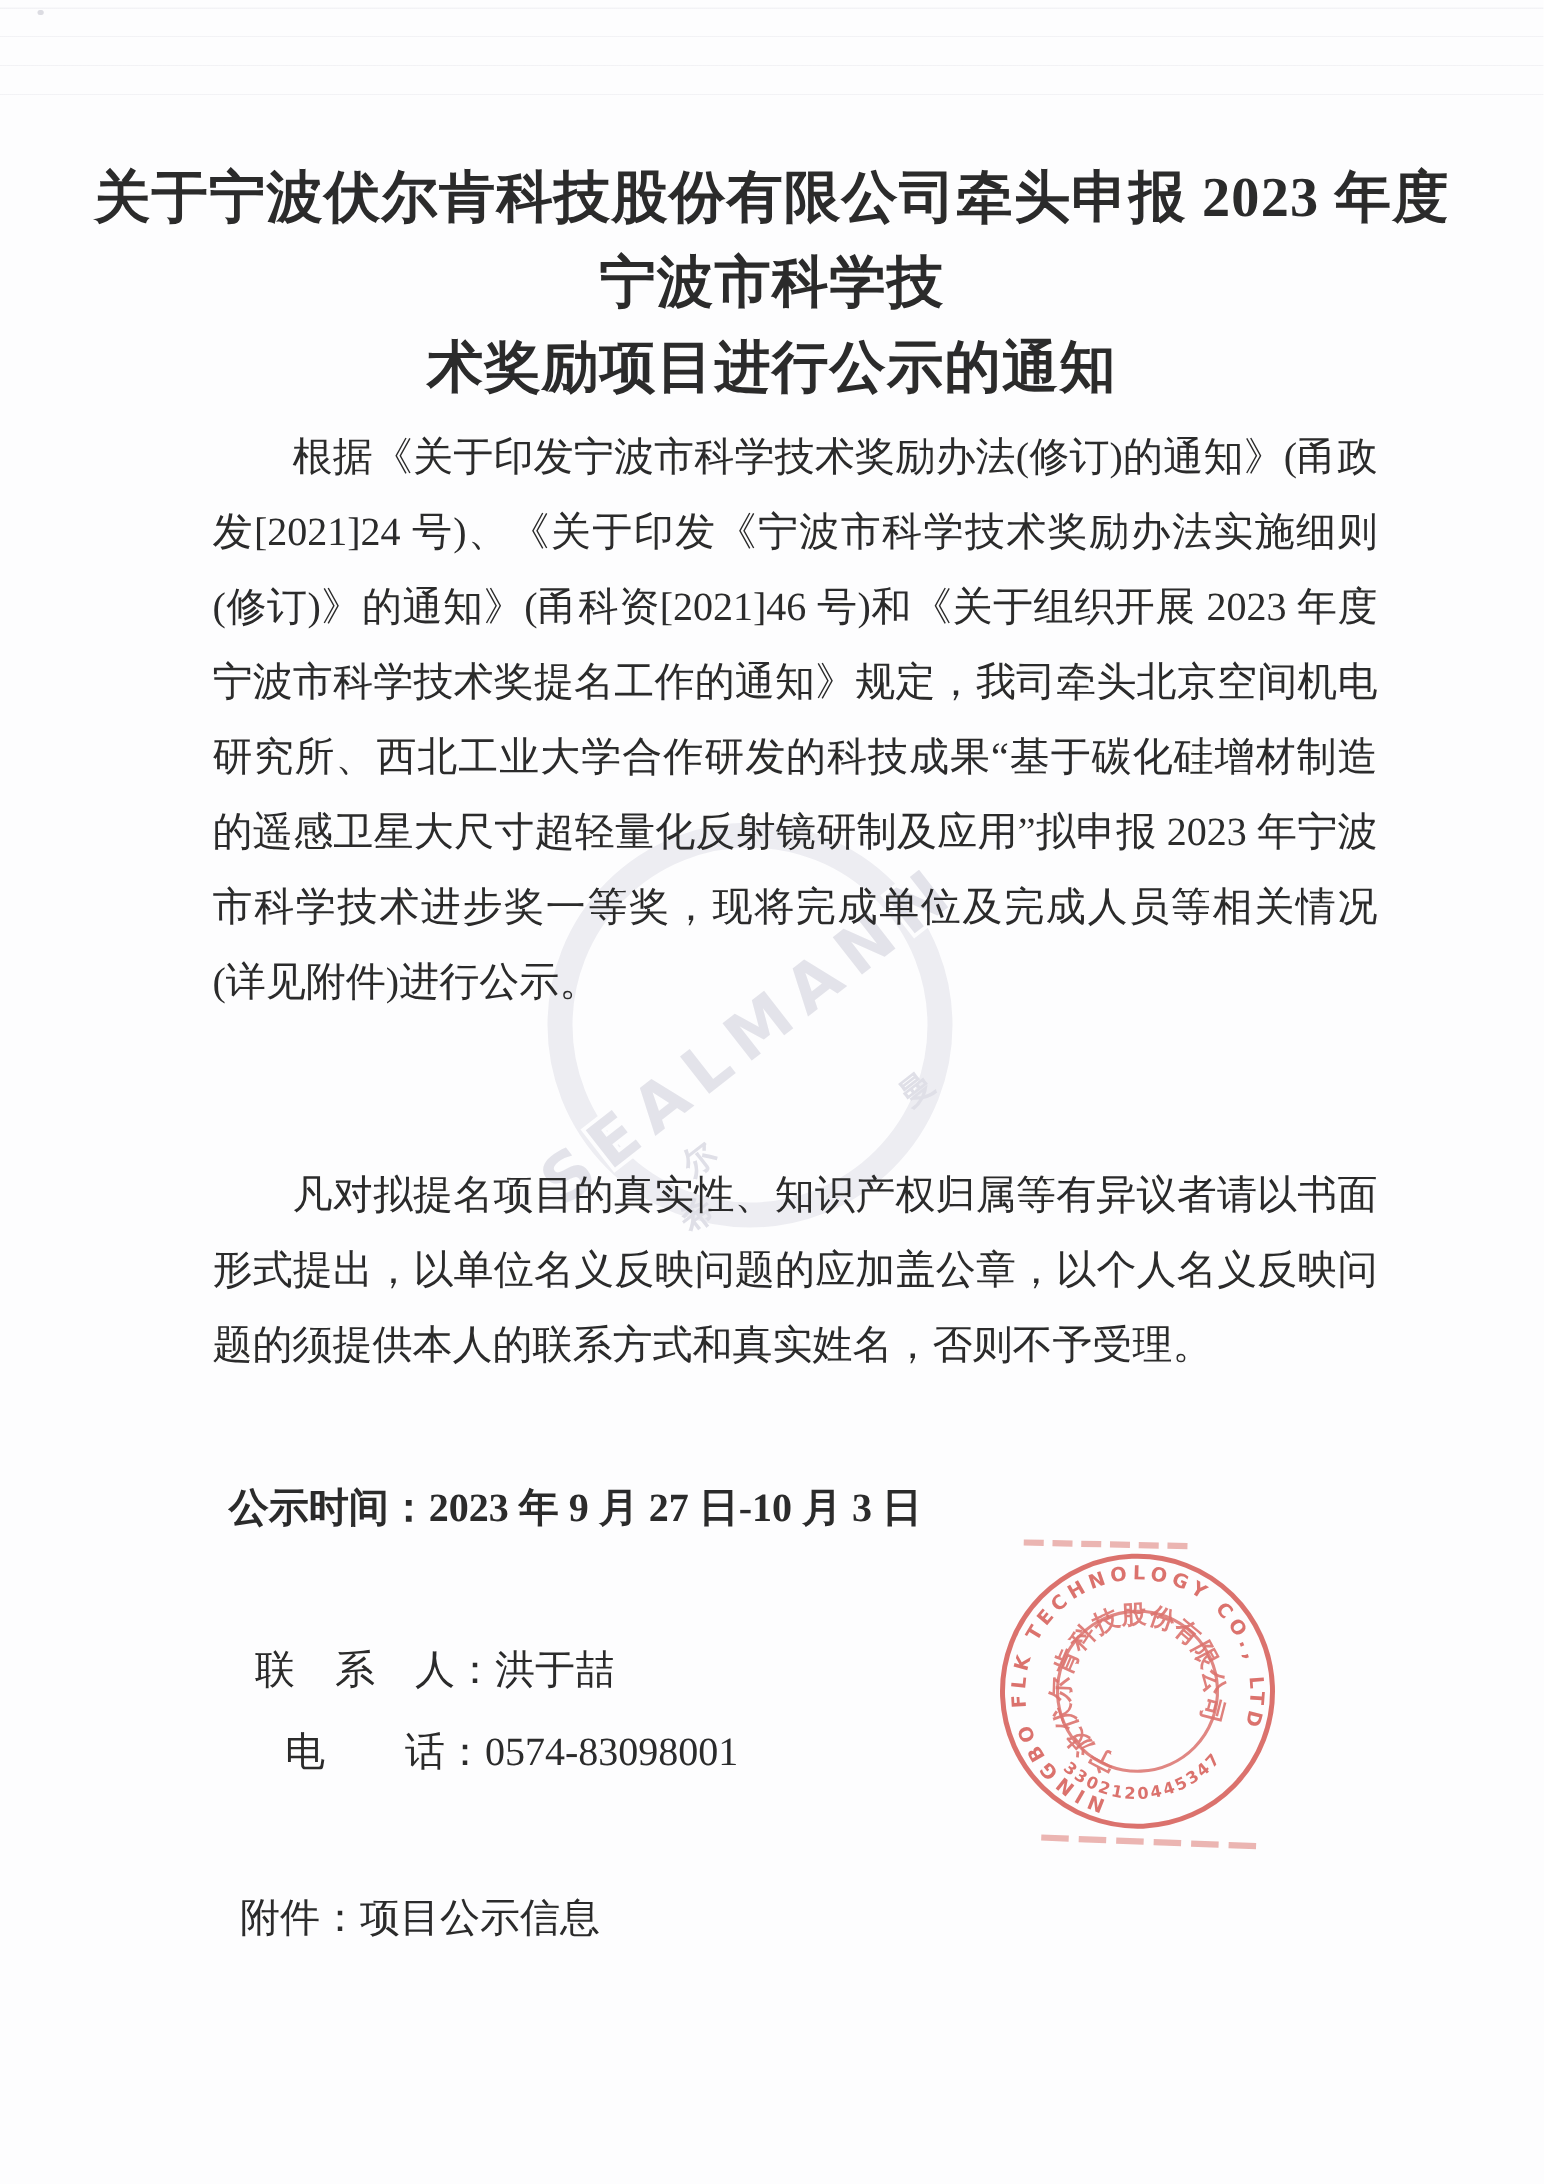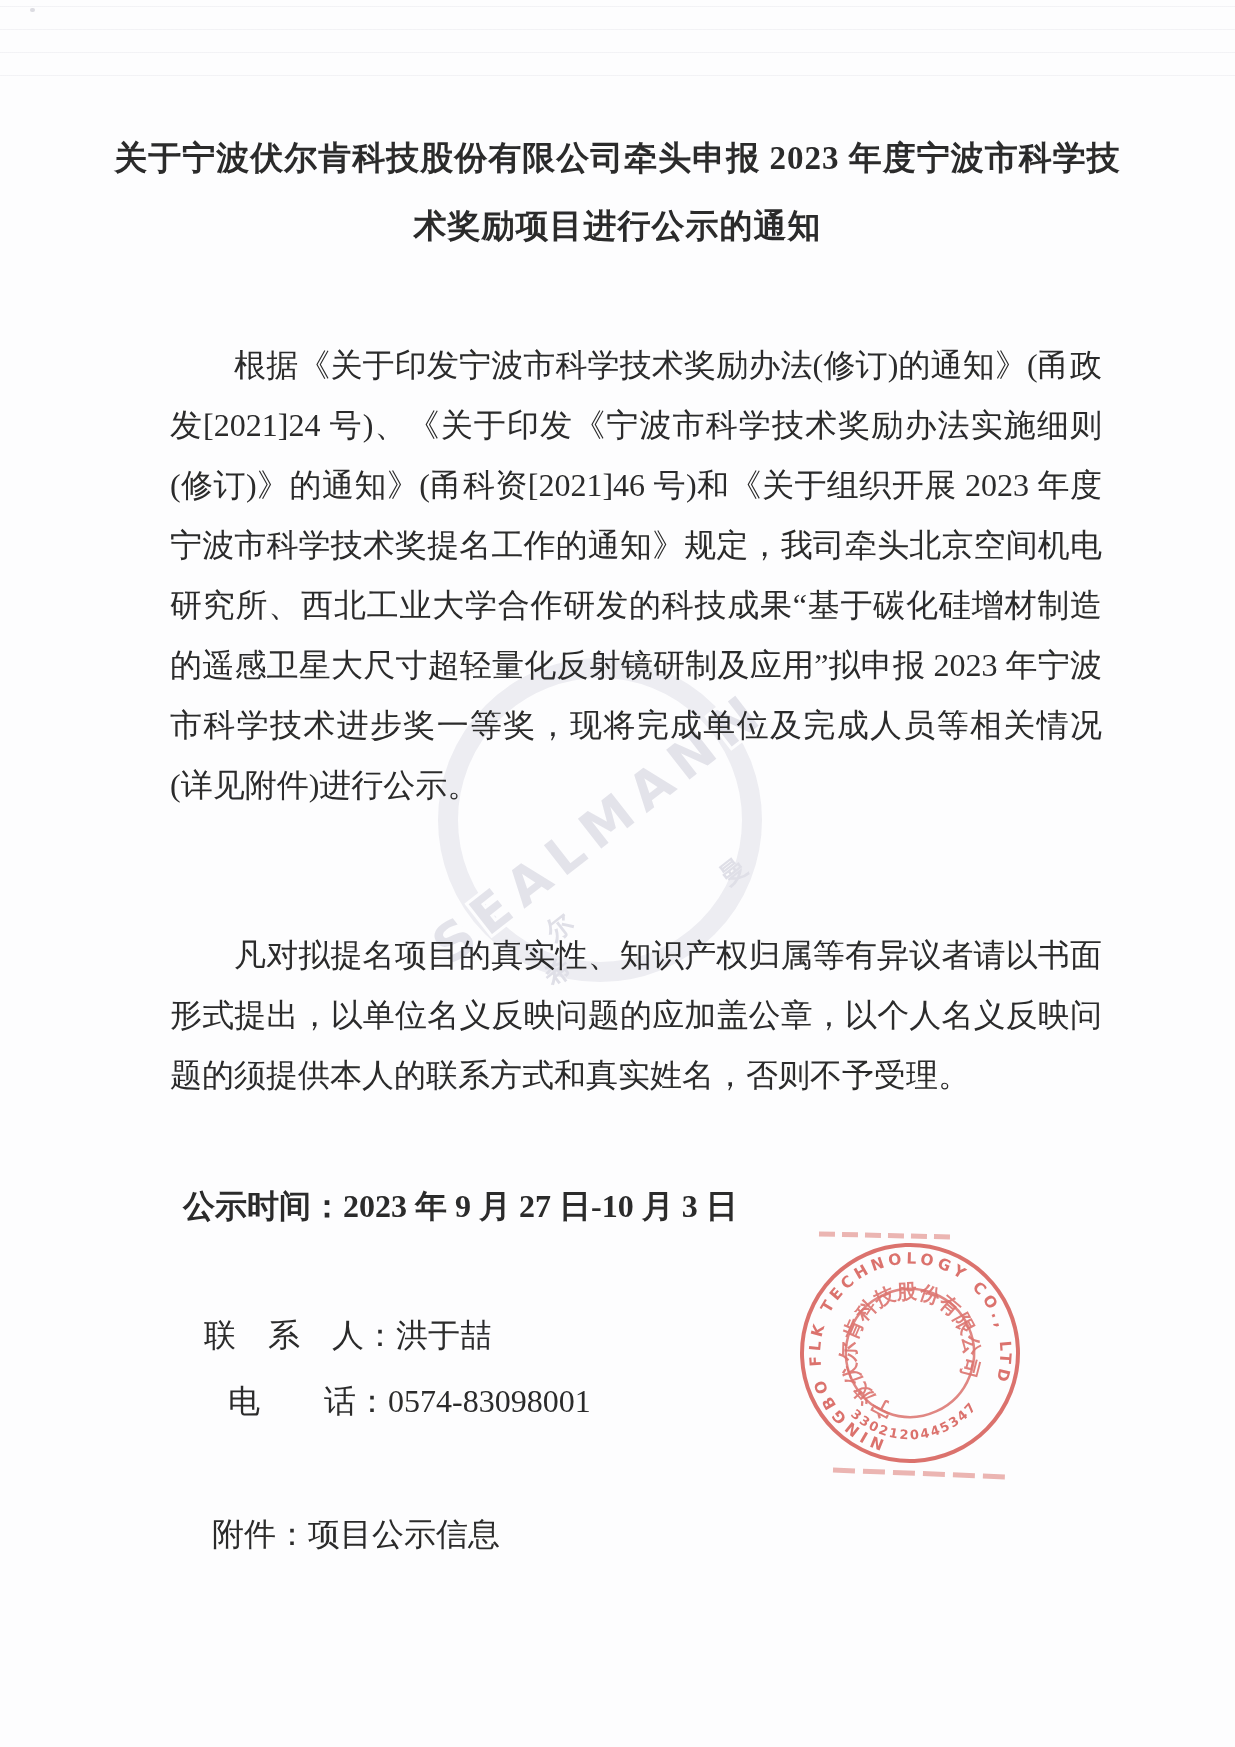--- a/index.html
+++ b/index.html
@@ -17,7 +17,7 @@
 
   .doc-title {
     position:absolute; top:124px; left:70px; right:70px;
-    text-align:center; font-size:33px; font-weight:bold;
+    text-align:center; font-size:45px; font-weight:bold;
     line-height:68px; letter-spacing:1px;
   }
   .doc-body {

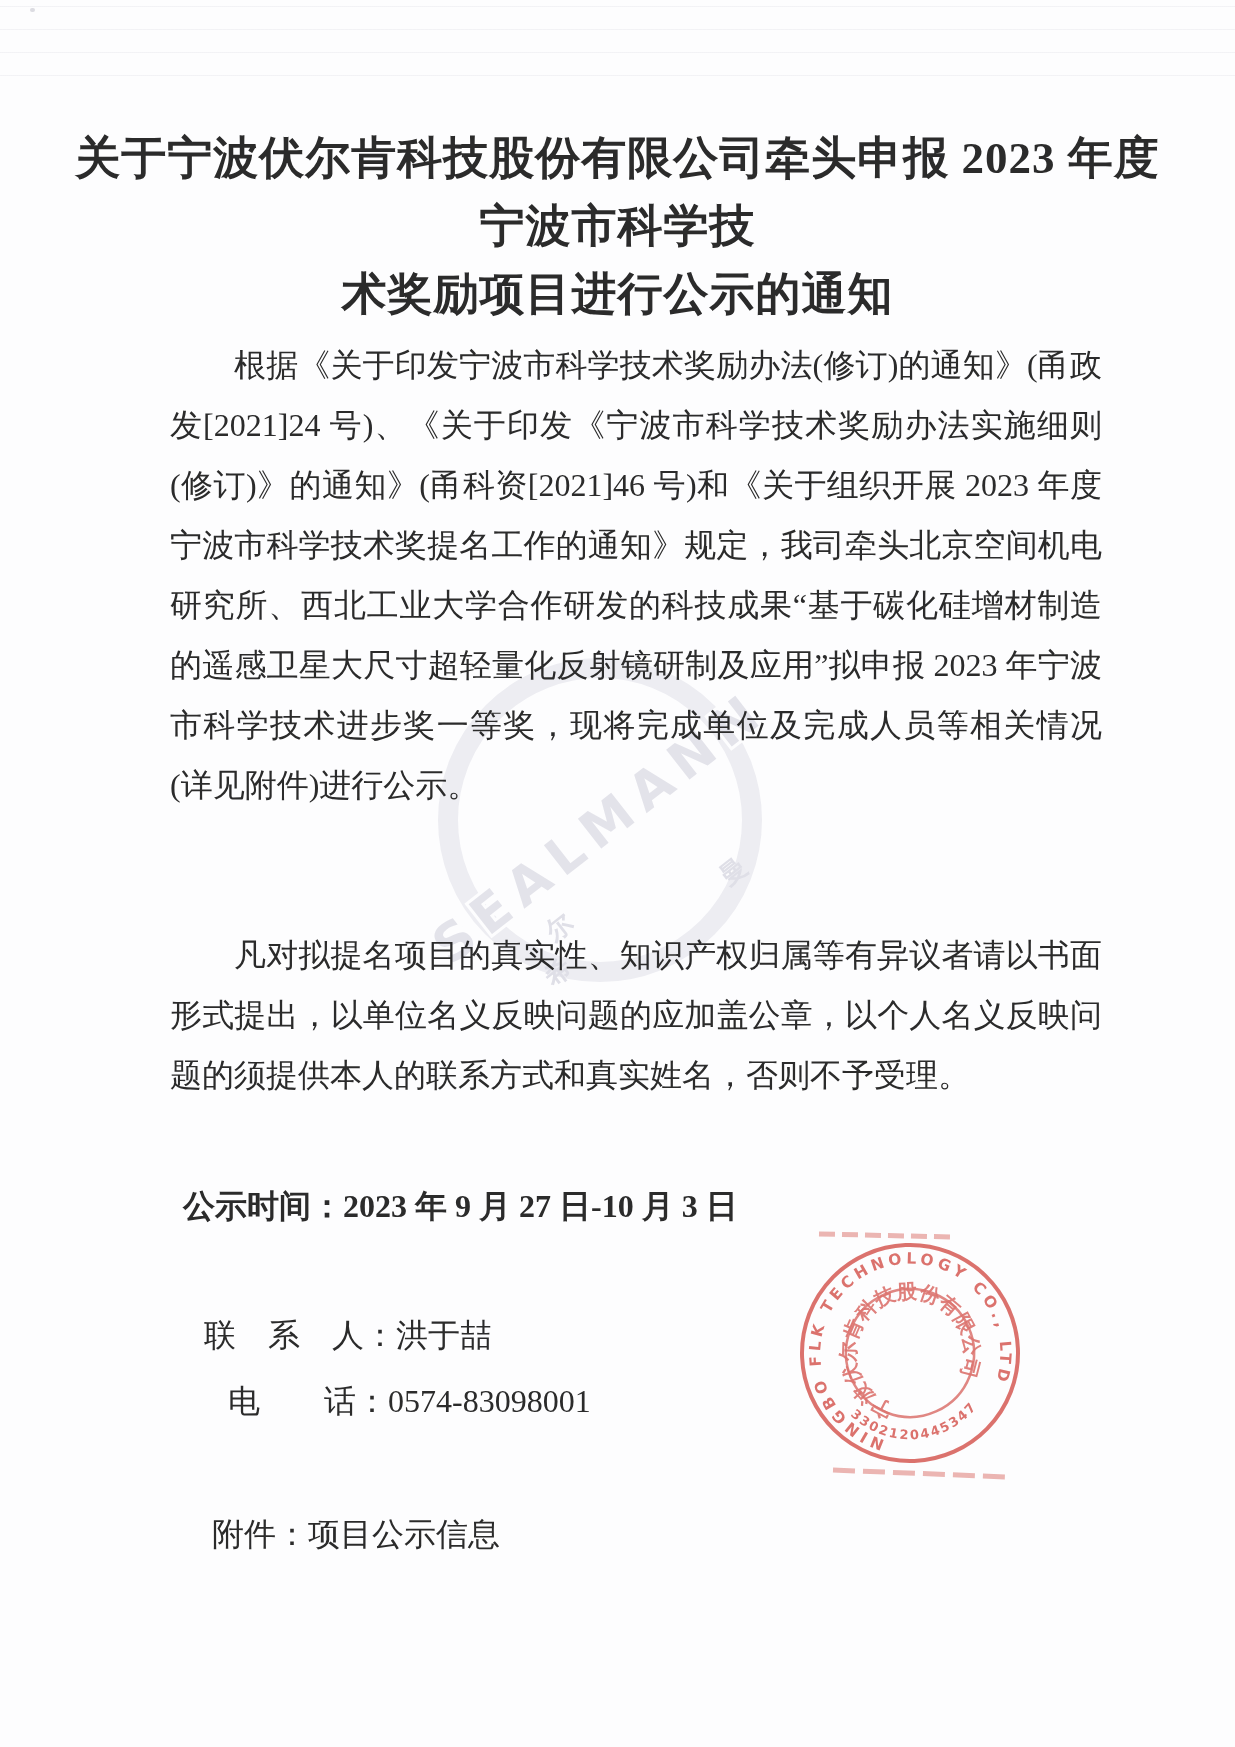--- a/index.html
+++ b/index.html
@@ -32,7 +32,7 @@
   .line-publicity  { top:1186px; left:183px;font-weight:bold; }
   .line-contact    { top:1315px; left:204px; }
   .line-phone      { top:1381px; left:192px;margin-left:36px; }
-  .line-attachment { top:1514px; left:192px;margin-left:20px; }
+  .line-attachment { top:1514px; left:192px; }
 
   .watermark { position:absolute; left:420px; top:640px; width:360px; height:360px; pointer-events:none; }
   .watermark svg { overflow:visible; }

